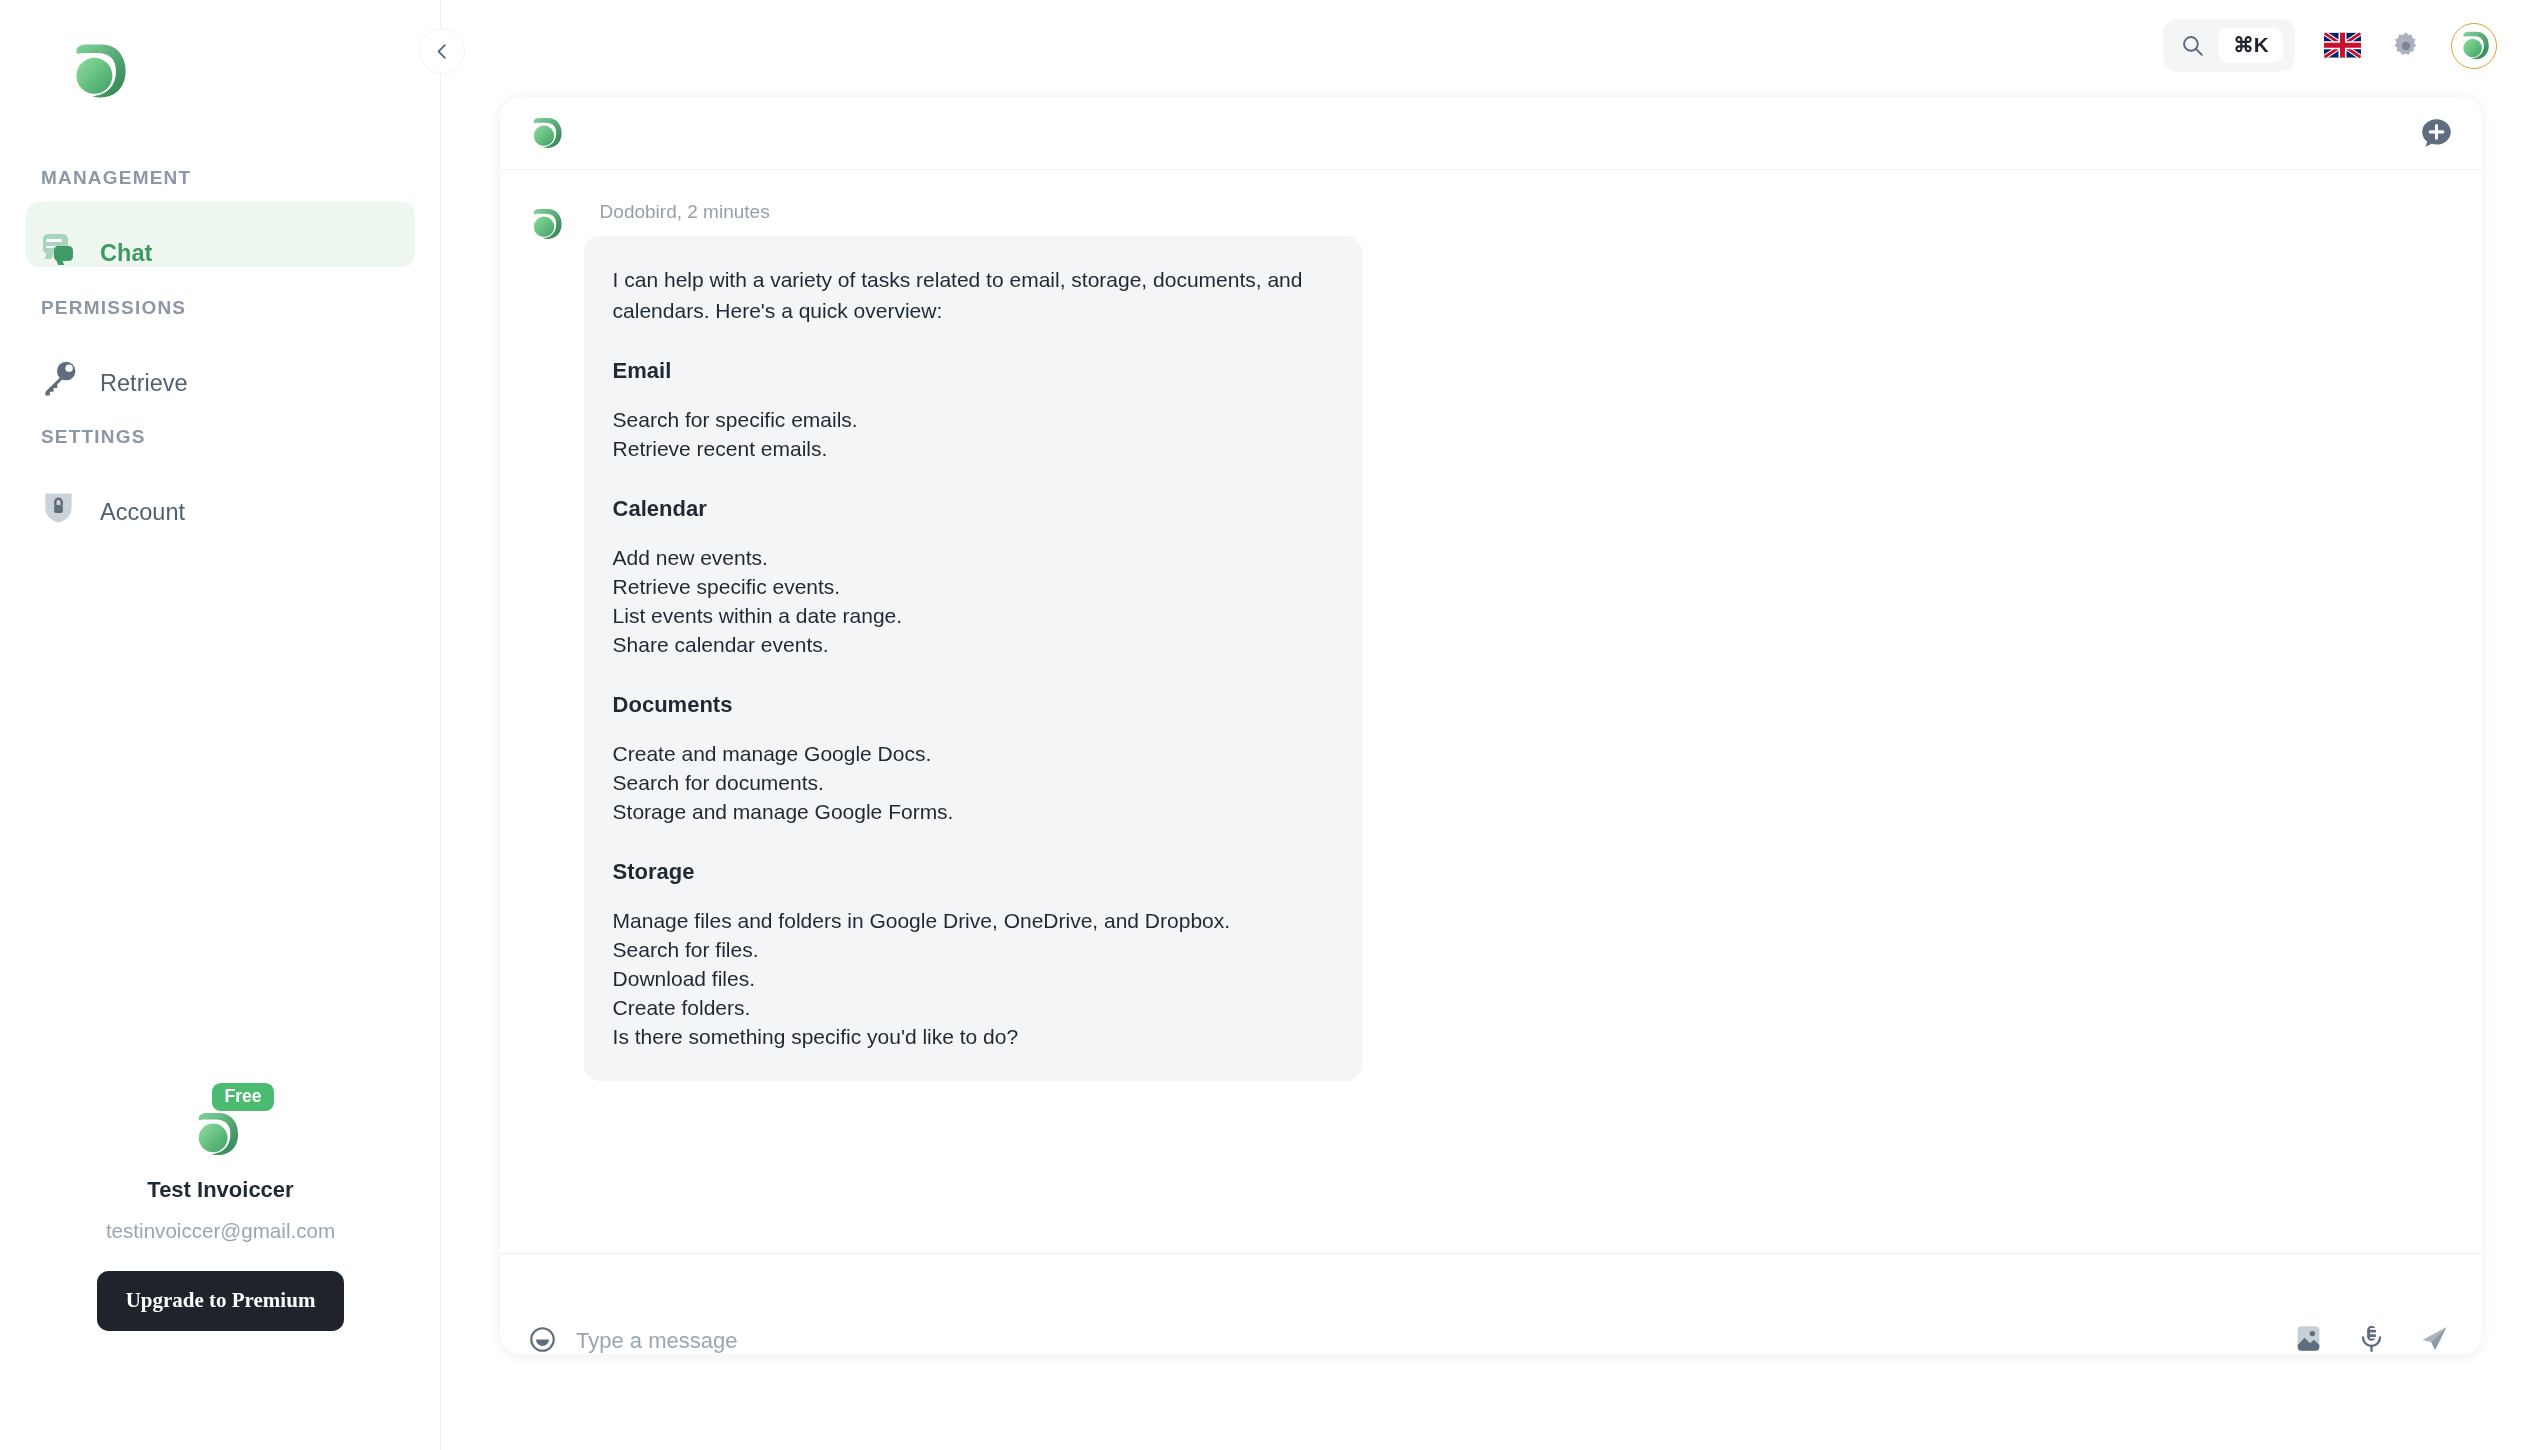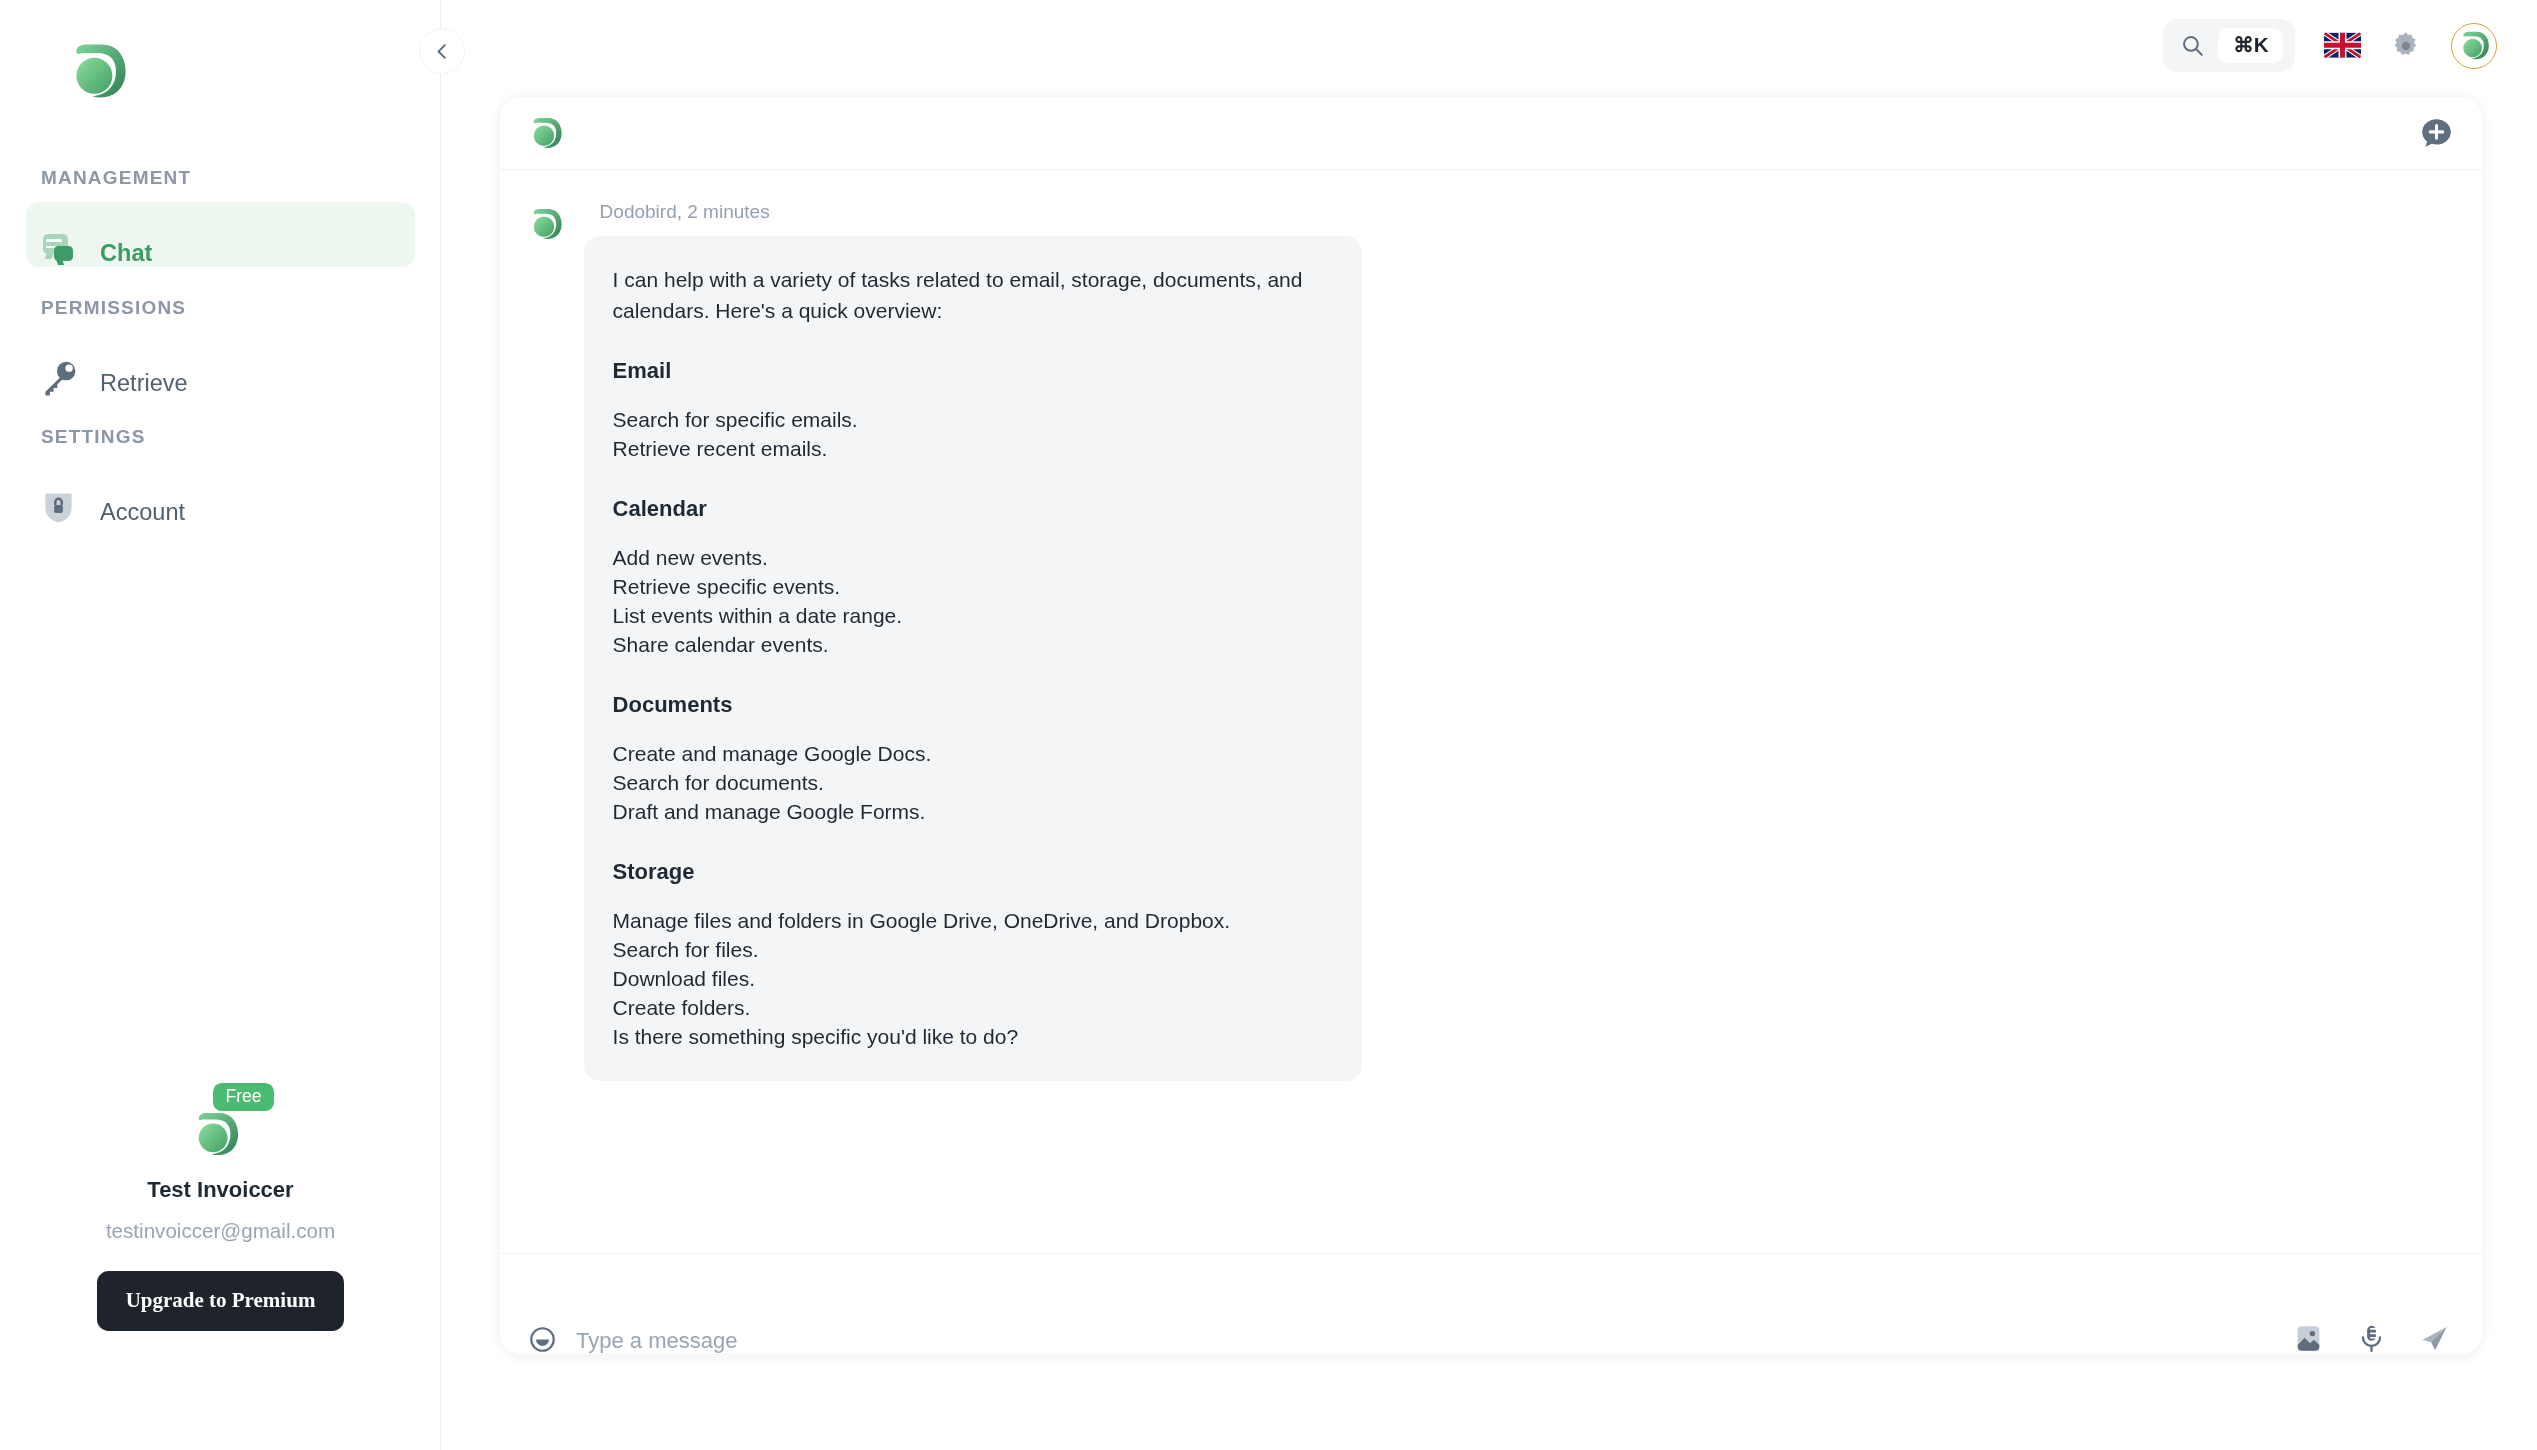--- a/index.html
+++ b/index.html
@@ -350,7 +350,7 @@
               <h3>Documents</h3>
               <div class="line">Create and manage Google Docs.</div>
               <div class="line">Search for documents.</div>
-              <div class="line">Draft and manage Google Forms.</div>
+              <div class="line">Storage and manage Google Forms.</div>
 
               <h3>Storage</h3>
               <div class="line">Manage files and folders in Google Drive, OneDrive, and Dropbox.</div>

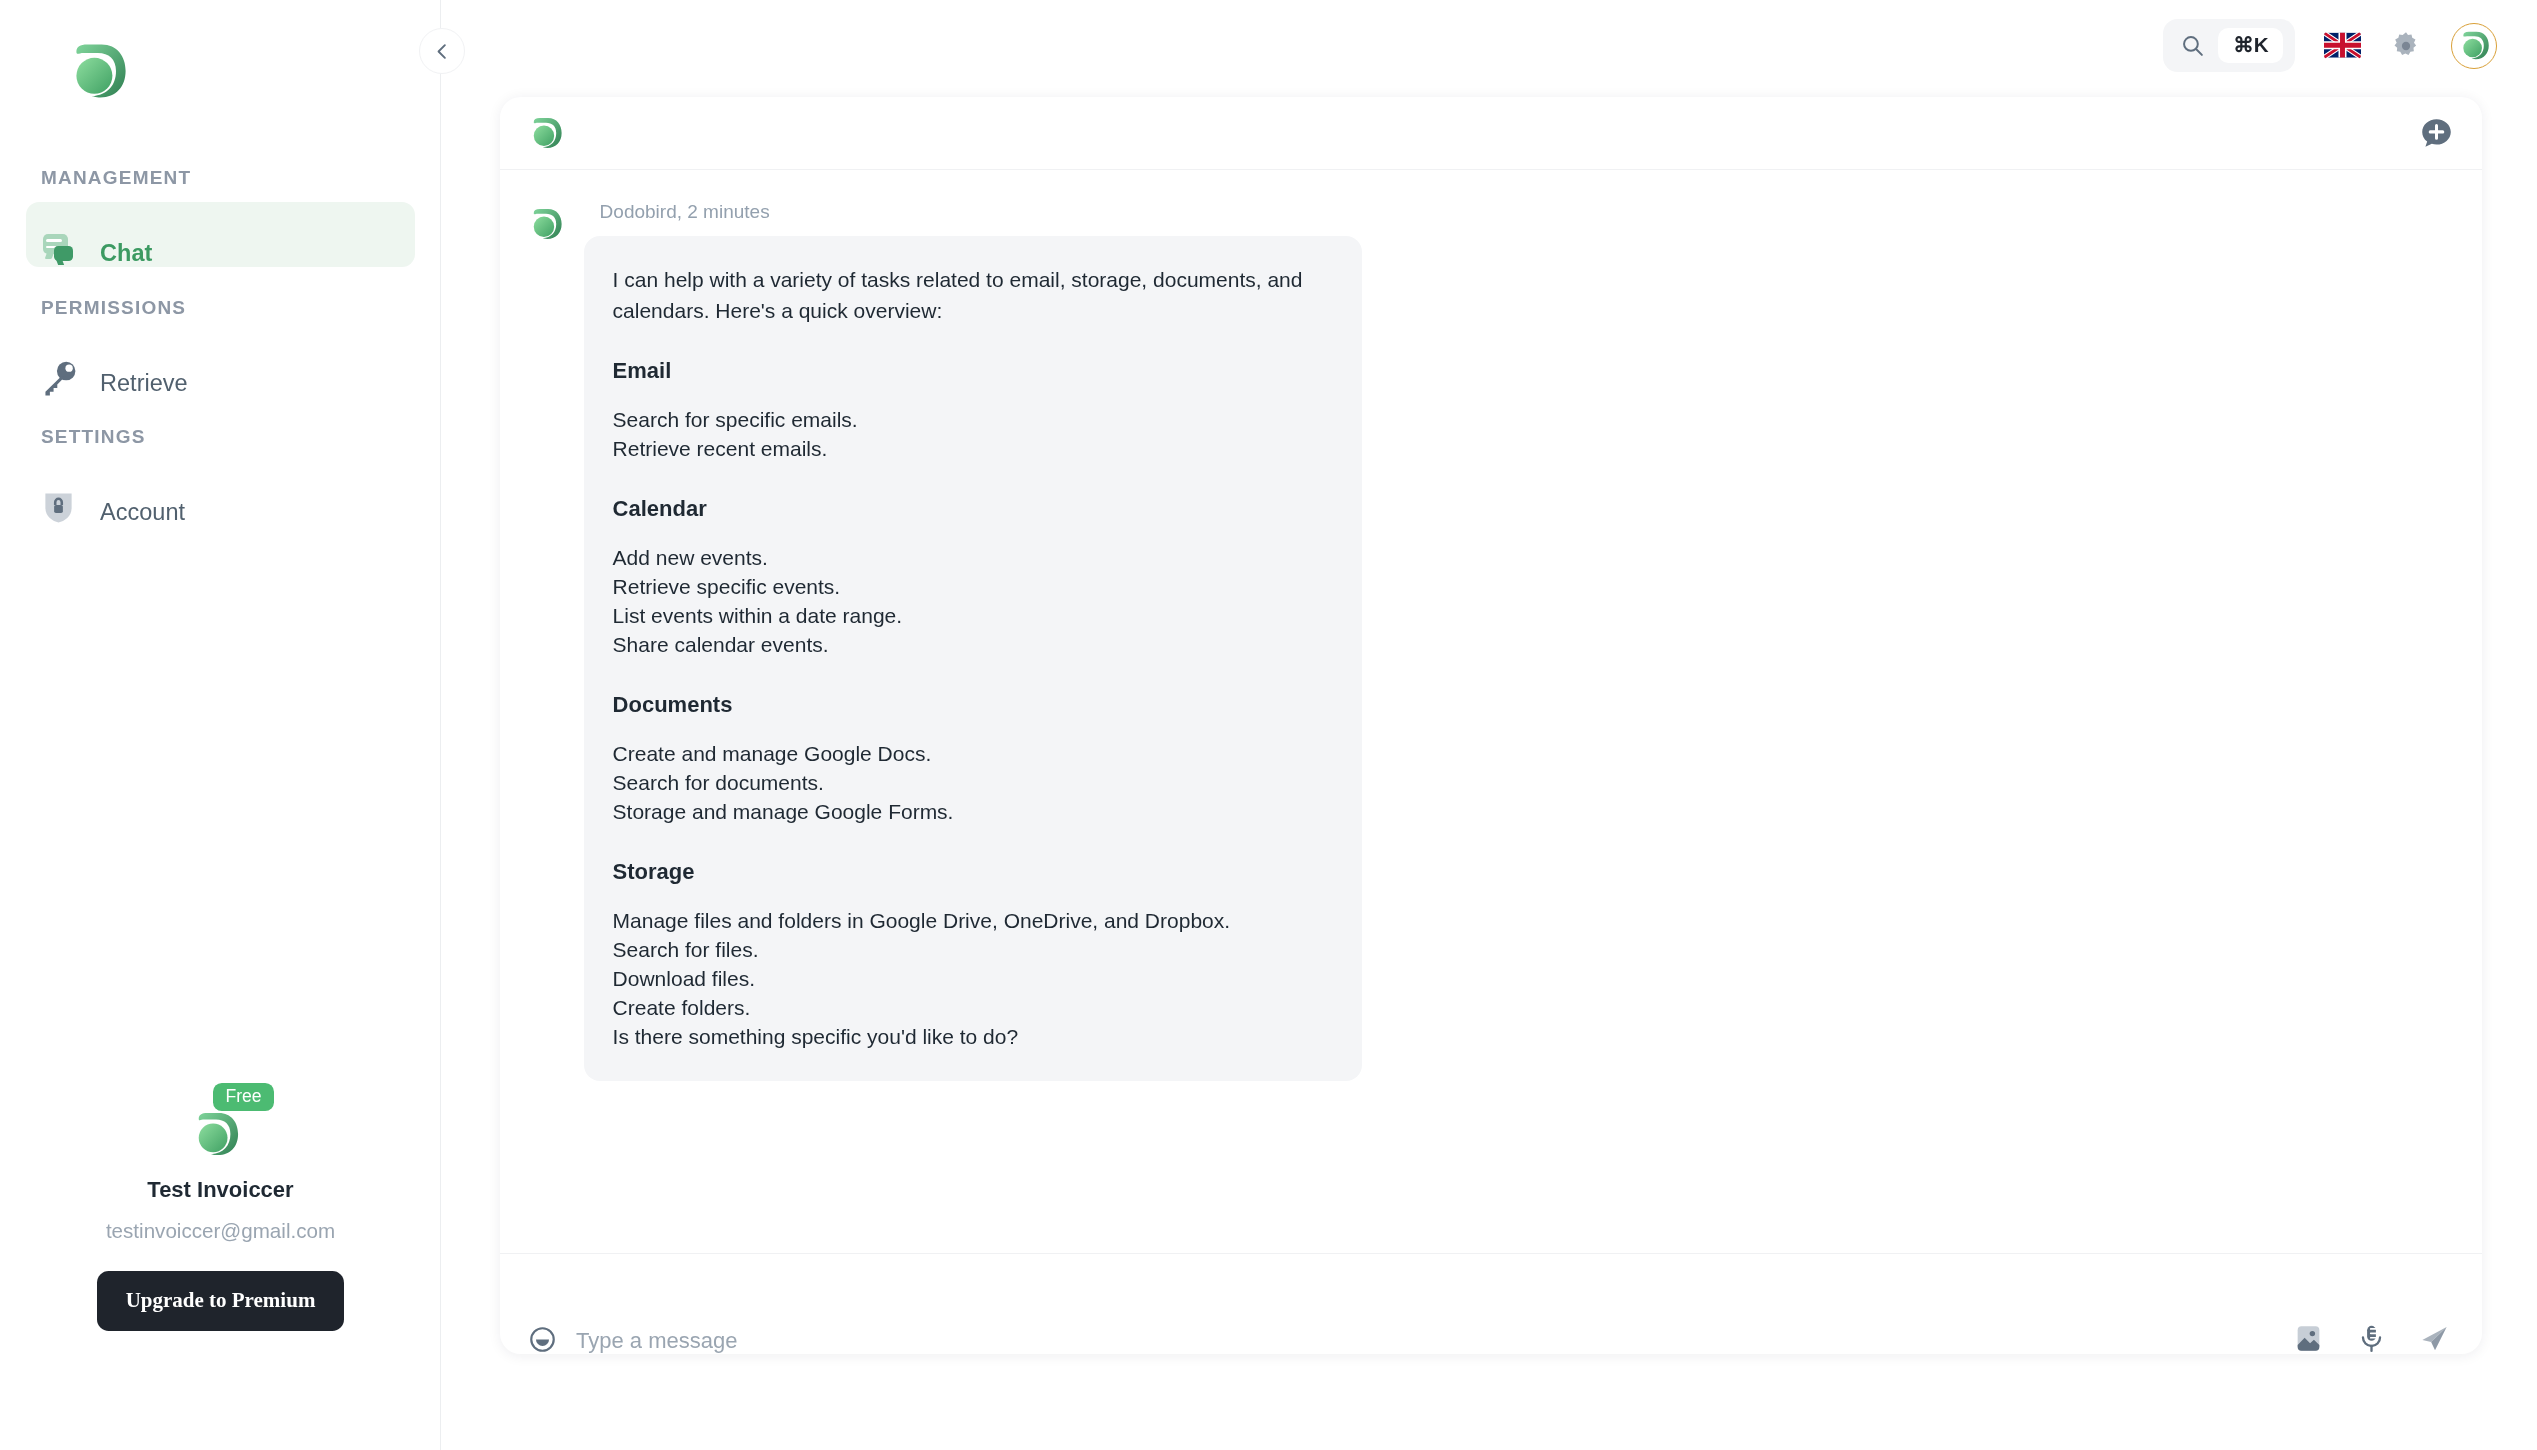--- a/index.html
+++ b/index.html
@@ -79,7 +79,7 @@
   .free-badge {
     position: absolute; right: -20.6px; top: -8.8px;
     background: #4cbb72; color:#fff;
-    font-size: 17.6px; font-weight: 400;
+    font-size: 17.6px; font-weight: 700;
     padding: 5.1px 12.5px; border-radius: 8.8px;
     line-height: 1;
   }

